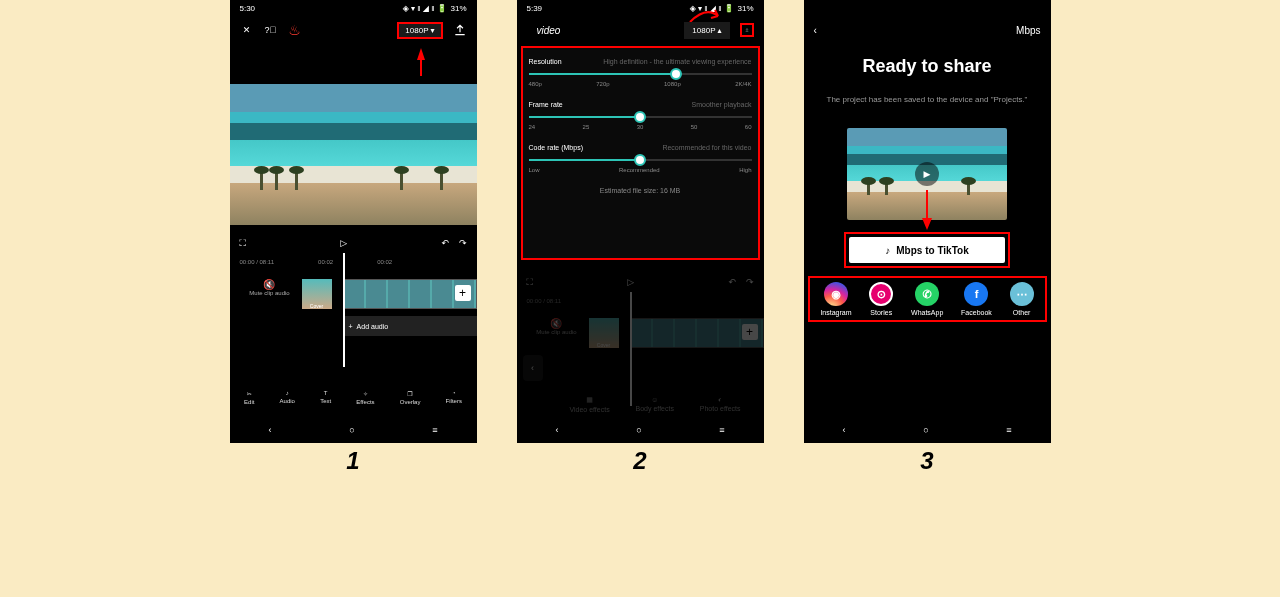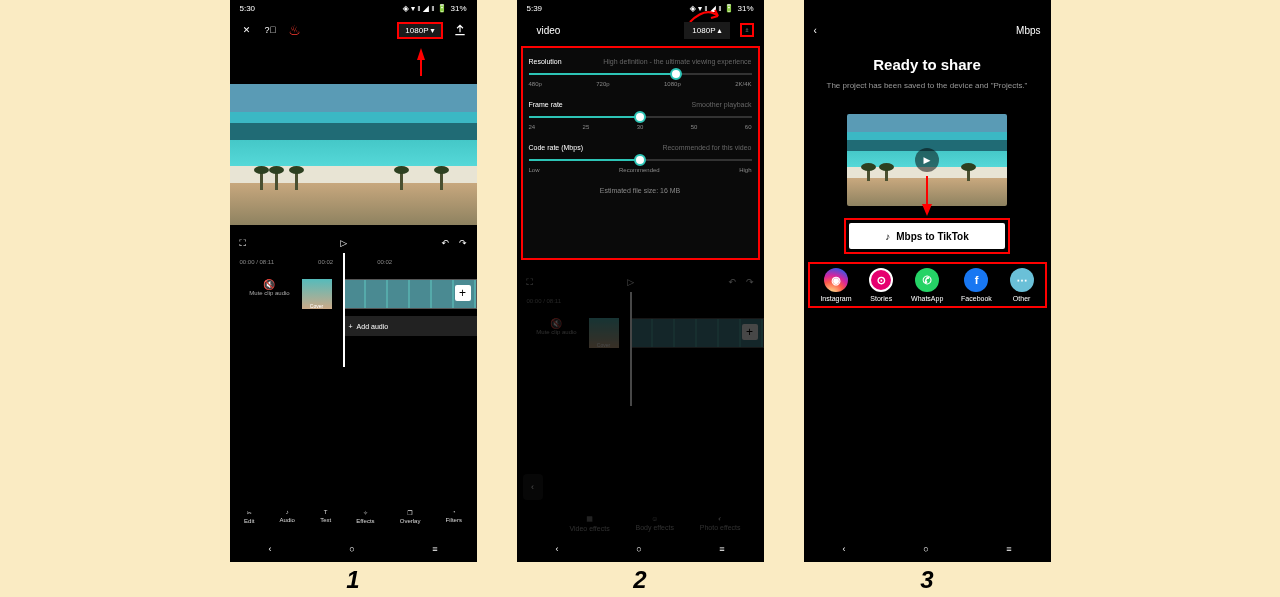--- a/index.html
+++ b/index.html
@@ -5,7 +5,7 @@
   * { box-sizing: border-box; margin: 0; padding: 0; }
   body { background: #faebc3; font-family: -apple-system, Helvetica, Arial, sans-serif; display: flex; justify-content: center; gap: 40px; padding: 0 20px; }
   .phone-wrap { display: flex; flex-direction: column; align-items: center; }
-  .phone { width: 247px; height: 562px; background: #000; position: relative; overflow: hidden; color: #fff; font-size: 9px; }
+  .phone { width: 247px; height: 443px; background: #000; position: relative; overflow: hidden; color: #fff; font-size: 9px; }
   .status-bar { height: 16px; display: flex; justify-content: space-between; align-items: center; padding: 0 10px; font-size: 8px; }
   .status-right { display: flex; gap: 3px; align-items: center; }
   .top-bar { height: 28px; display: flex; justify-content: space-between; align-items: center; padding: 0 10px; }

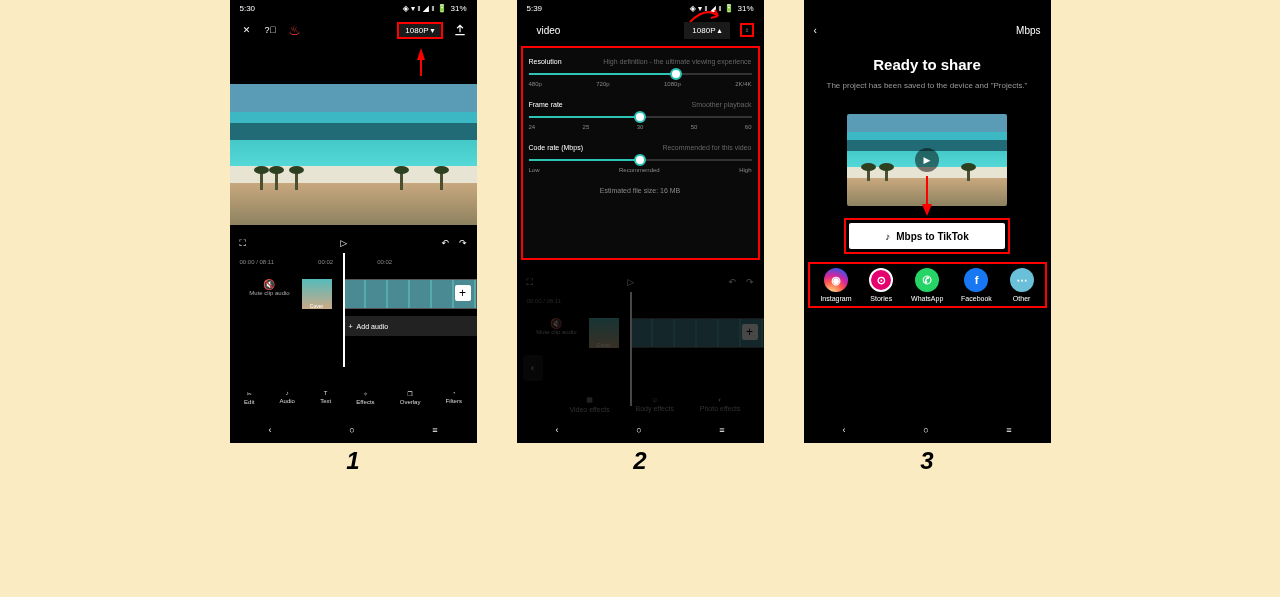--- a/index.html
+++ b/index.html
@@ -36,7 +36,7 @@
   .arrow-up::after { content:''; position:absolute; top:10px; left:-1px; width:2px; height:18px; background:#f00; }
   .arrow-curve { position:absolute; right:30px; top:-14px; }
   
-  .title2 { padding:3px 10px; font-size:10px; }
+  .title2 { padding:3px 10px; font-size:10px;font-style:italic; }
   .export-panel { position:absolute; top:46px; left:4px; right:4px; height:214px; border:2px solid #f00; padding:10px 6px; background:#0a0a0a;}
   .slider-section { margin-bottom: 14px; }
   .slider-head { display:flex; justify-content:space-between; font-size:7px; margin-bottom:8px; }

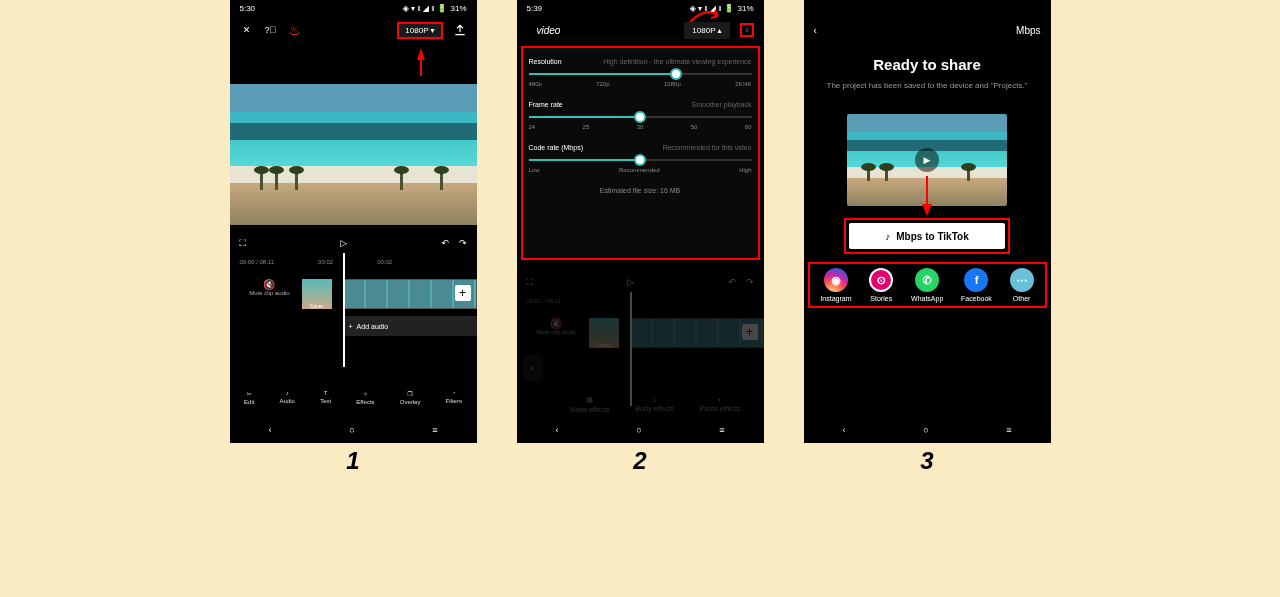--- a/index.html
+++ b/index.html
@@ -51,7 +51,7 @@
   .back-chip { position:absolute; left:6px; bottom:36px; width:20px; height:26px; background:#1a1a1a; border-radius:4px; display:flex; align-items:center; justify-content:center;}
   
   .done-bar { height:28px; display:flex; justify-content:space-between; align-items:center; padding:0 10px; font-size:10px;}
-  .ready-title { text-align:center; font-size:15px; font-weight:700; margin-top:12px; }
+  .ready-title { text-align:center; font-size:18px; font-weight:700; margin-top:12px; }
   .ready-sub { text-align:center; font-size:8px; color:#999; margin-top:8px; }
   .share-thumb { width:160px; height:92px; margin:24px auto 12px; position:relative; }
   .play-circle { position:absolute; top:50%; left:50%; width:24px; height:24px; margin:-12px; background:rgba(0,0,0,.5); border-radius:50%; display:flex; align-items:center; justify-content:center; }

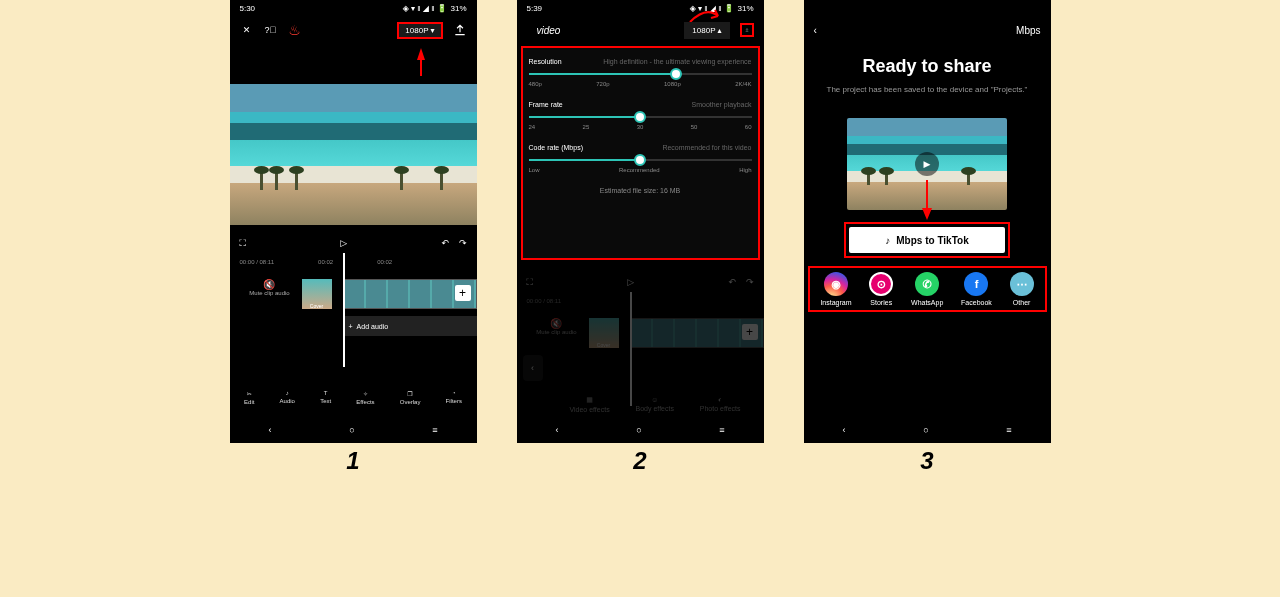--- a/index.html
+++ b/index.html
@@ -52,7 +52,7 @@
   
   .done-bar { height:28px; display:flex; justify-content:space-between; align-items:center; padding:0 10px; font-size:10px;}
   .ready-title { text-align:center; font-size:18px; font-weight:700; margin-top:12px; }
-  .ready-sub { text-align:center; font-size:8px; color:#999; margin-top:8px; }
+  .ready-sub { text-align:center; font-size:8px; color:#999; margin-top:18px; }
   .share-thumb { width:160px; height:92px; margin:24px auto 12px; position:relative; }
   .play-circle { position:absolute; top:50%; left:50%; width:24px; height:24px; margin:-12px; background:rgba(0,0,0,.5); border-radius:50%; display:flex; align-items:center; justify-content:center; }
   .down-arrow { position:absolute; left:50%; top:62px; }

